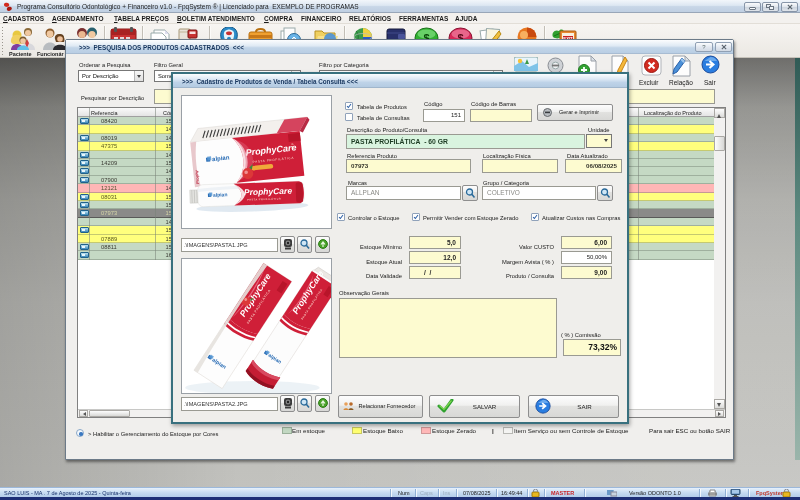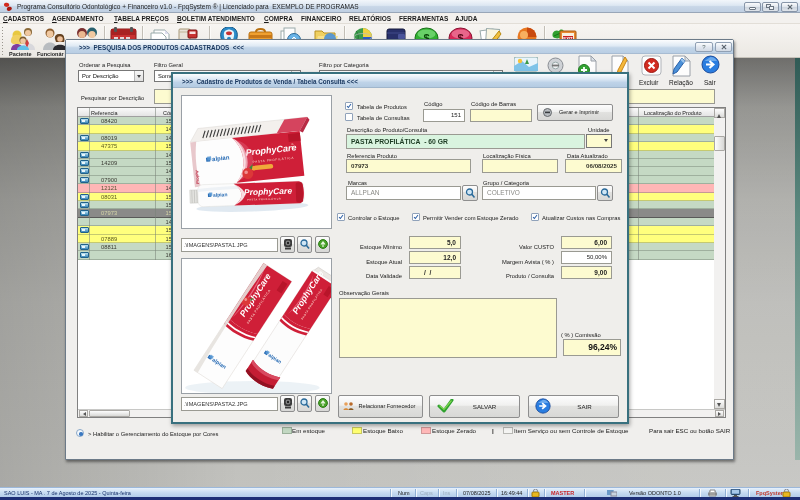--- a/index.html
+++ b/index.html
@@ -622,7 +622,7 @@
     <div class="lb" style="left:166px;top:215px">Observação Gerais</div>
     <div class="yi" style="left:166px;top:224px;width:218px;height:60px"></div>
     <div class="lb" style="left:388px;top:257px;font-size:5.8px">( % ) Comissão</div>
-    <div class="yi" style="left:390px;top:265px;width:58px;height:17px;font-size:8.5px;font-weight:bold;color:#111;text-align:right;line-height:15px;padding-right:3px">96,24%</div>
+    <div class="yi" style="left:390px;top:265px;width:58px;height:17px;font-size:8.5px;font-weight:bold;color:#111;text-align:right;line-height:15px;padding-right:3px">73,32%</div>
 
     <div class="btn" style="left:165px;top:321px;width:85px;height:23px;line-height:21px;padding-left:13px;font-size:5.6px">Relacionar Fornecedor</div>
     <svg class="ab" style="left:170px;top:327px" width="11" height="11" viewBox="0 0 11 11">

